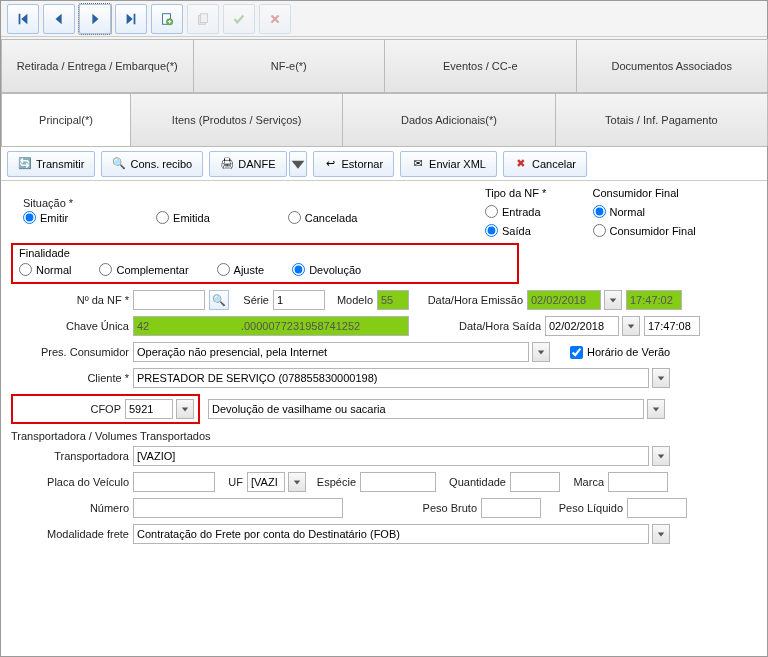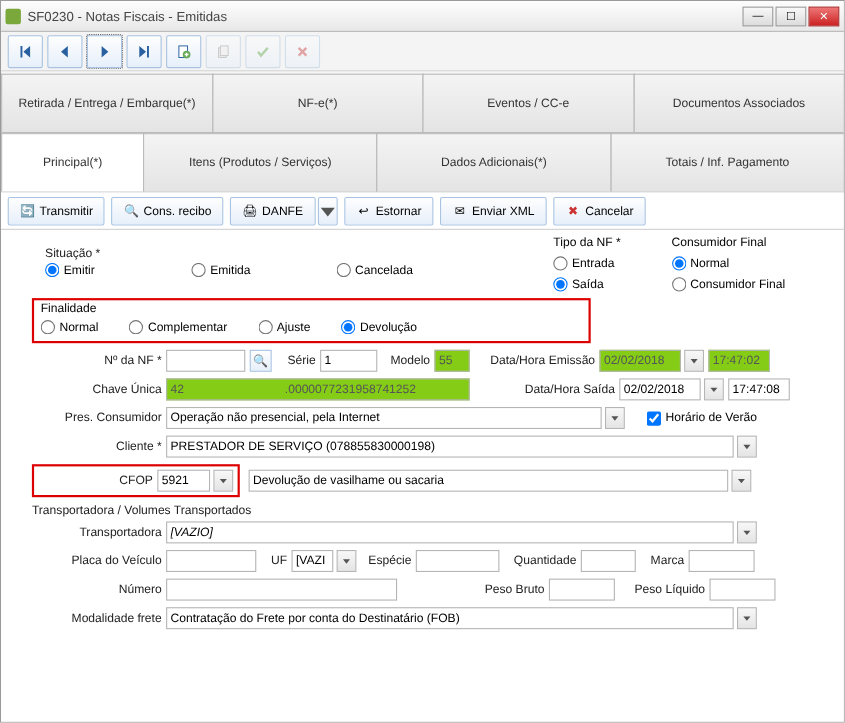--- a/index.html
+++ b/index.html
@@ -47,15 +47,6 @@
 
 <div class="window">
 
-  <div class="titlebar">
-    <div class="titlebar-icon"></div>
-    <div class="titlebar-text">SF0230 - Notas Fiscais - Emitidas</div>
-    <div class="win-btns">
-      <div class="win-btn">—</div>
-      <div class="win-btn">☐</div>
-      <div class="win-btn close">✕</div>
-    </div>
-  </div>
 
   <div class="toolbar1">
     <div class="nav-btn">

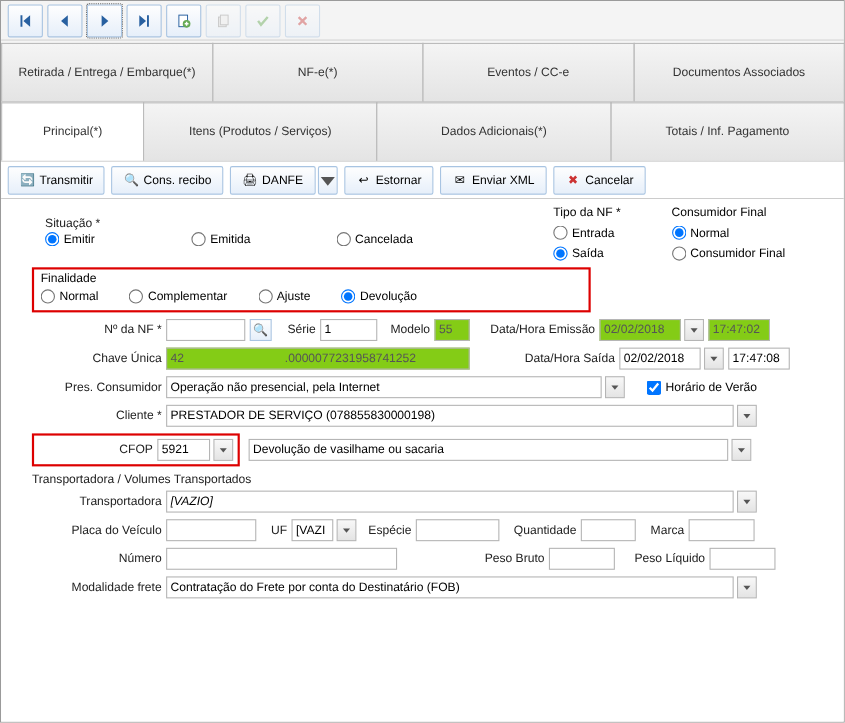--- a/index.html
+++ b/index.html
@@ -25,7 +25,7 @@
 .tbtn { height: 26px; padding: 0 10px; border: 1px solid #a8c4e2; background: linear-gradient(#fefefe,#e6effa); display: flex; align-items: center; gap: 4px; cursor: pointer; border-radius: 2px; }
 .tbtn .ico { width: 14px; height: 14px; display: inline-flex; align-items: center; justify-content: center; }
 .drop-toggle { width: 18px; height: 26px; border: 1px solid #a8c4e2; background: linear-gradient(#fefefe,#e6effa); display: flex; align-items: center; justify-content: center; cursor: pointer; border-radius: 2px; margin-left:-4px;}
-.form-area { padding: 6px 10px 10px 28px; background: #fff; flex: 1; overflow: hidden; }
+.form-area { padding: 6px 10px 10px 10px; background: #fff; flex: 1; overflow: hidden; }
 .row { display: flex; align-items: center; margin-bottom: 6px; gap: 4px; }
 .label { color: #222; text-align: right; }
 .group-label { color: #222; margin: 2px 0 2px 12px; }

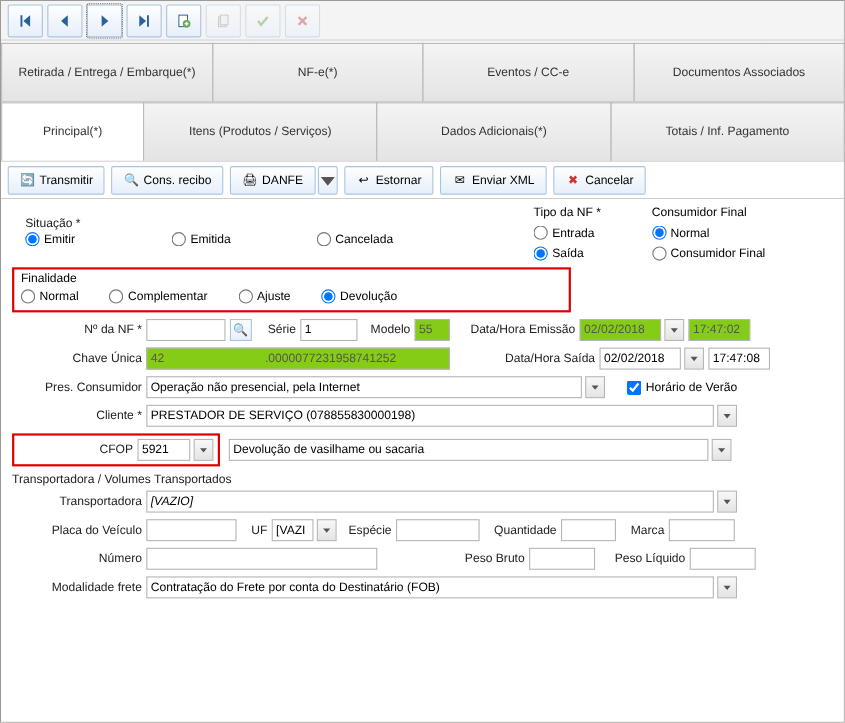--- a/index.html
+++ b/index.html
@@ -285,7 +285,7 @@
 
     <div class="row">
       <div class="label" style="width:118px">Transportadora</div>
-      <input class="txt" style="width: 516px; font-style: italic;" value="[VAZIO]">
+      <input class="txt" style="width: 516px;" value="[VAZIO]">
       <div class="dd">
           <svg viewBox="0 0 10 10">
             <path fill="#555" d="M1 3h8L5 8z"></path>

